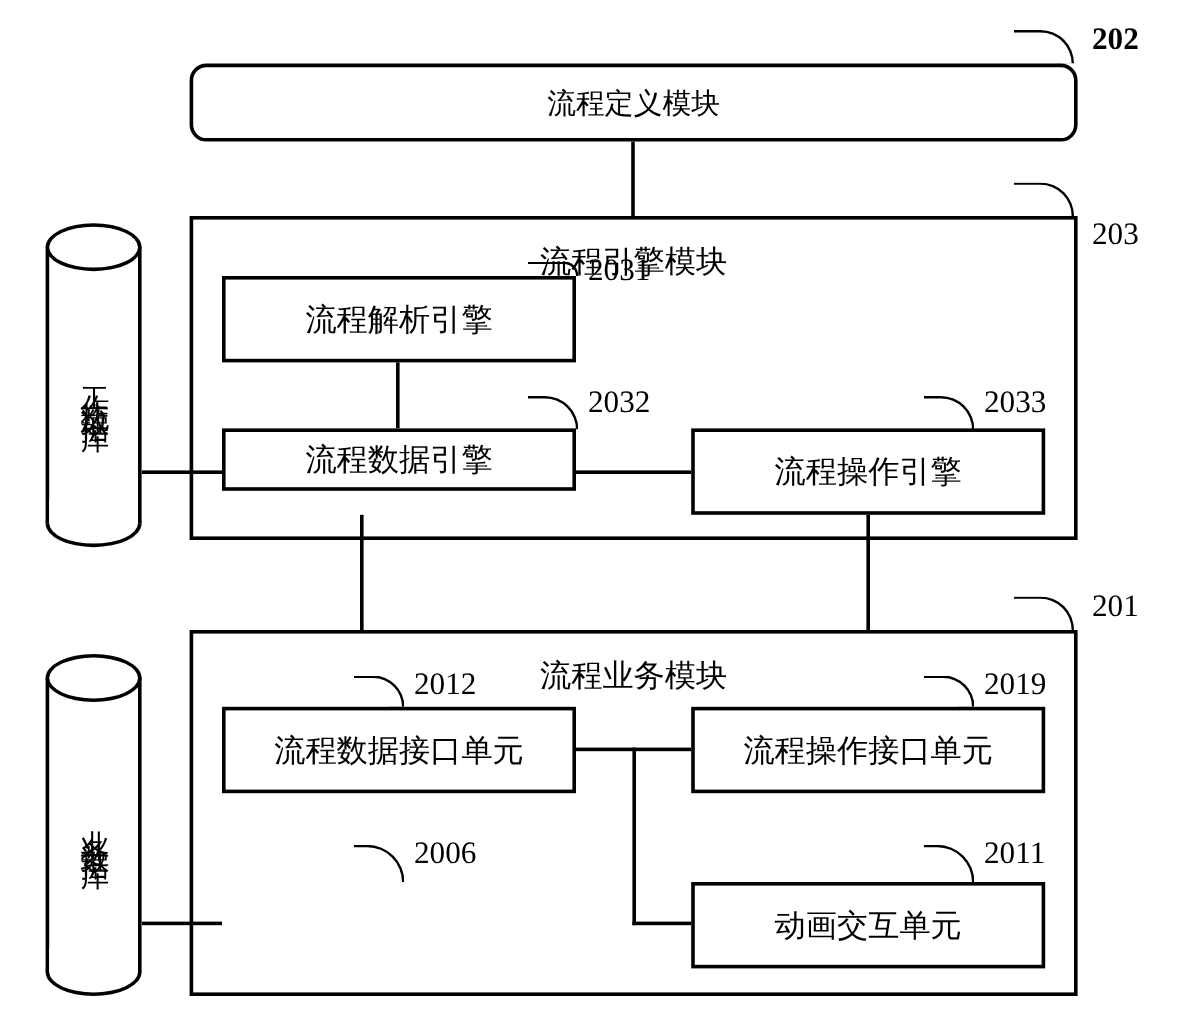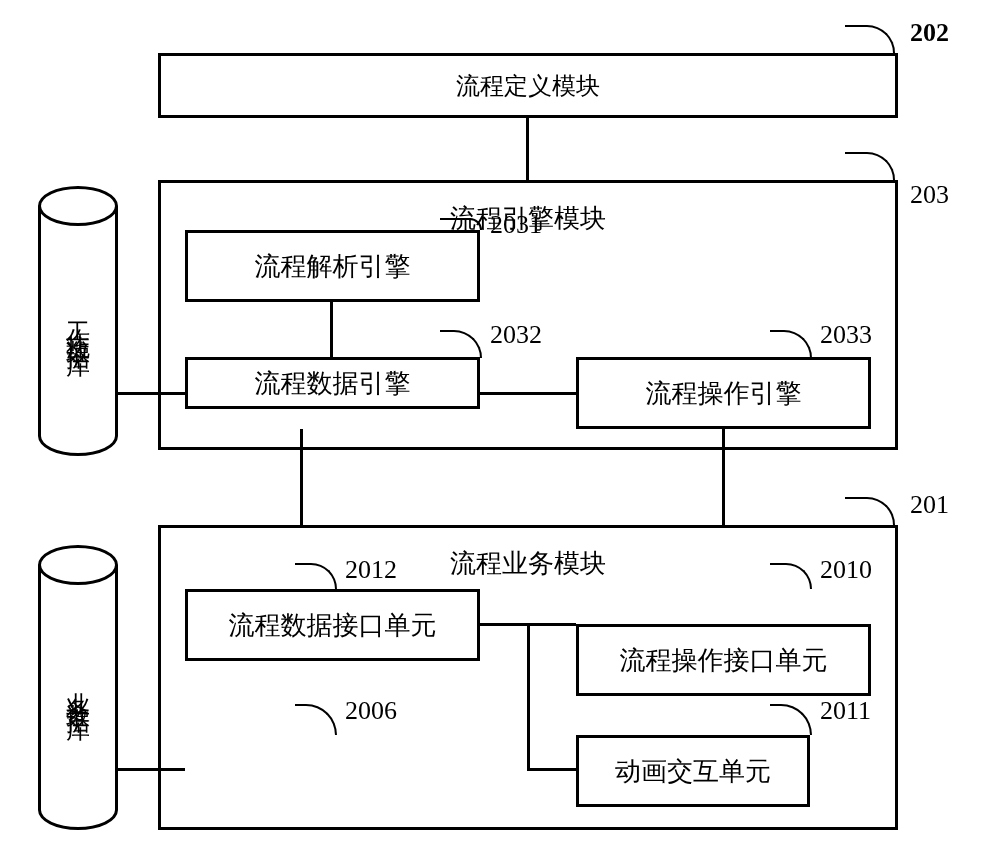--- a/index.html
+++ b/index.html
@@ -123,7 +123,7 @@
 
 <div class="canvas">
 
-  <div class="box" style="left:158px; top:53px; width:740px; height:65px;">
+  <div class="box" style="left:158px; top:53px; width:740px; height:65px;border-radius:14px;">
     <span>流程定义模块</span>
   </div>
   <div class="leader" style="left:845px; top:25px; width:50px; height:28px;"></div>

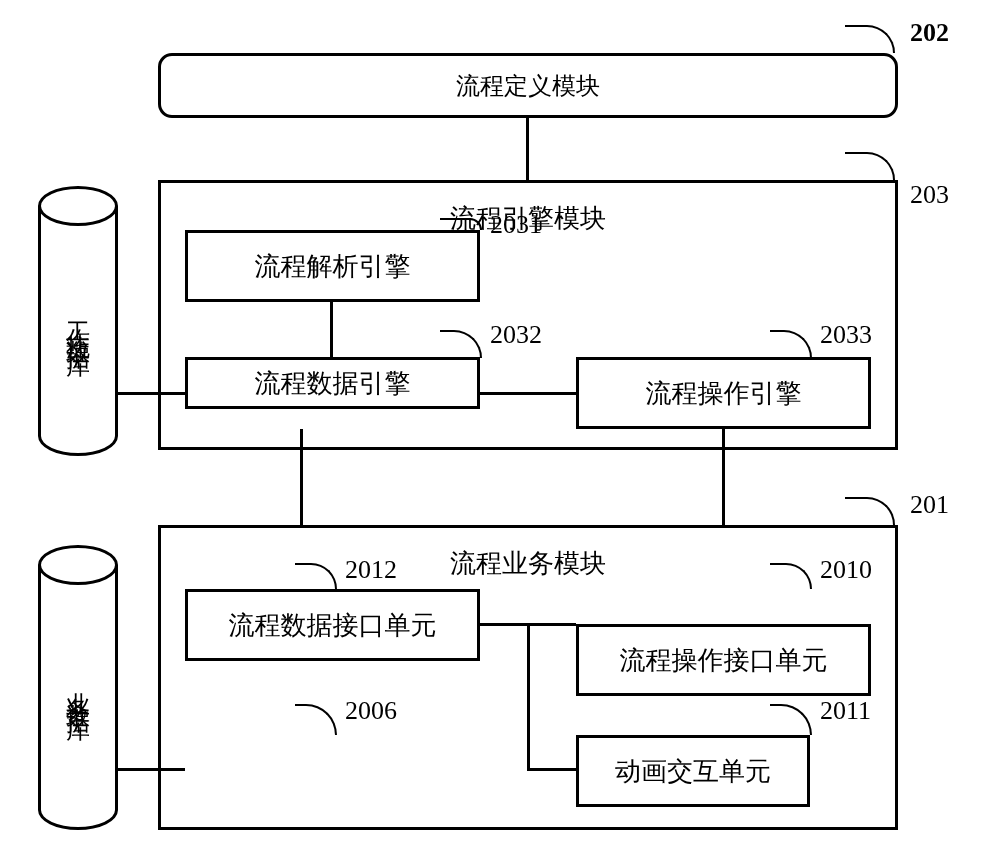--- a/index.html
+++ b/index.html
@@ -178,7 +178,7 @@
     <span>流程操作接口单元</span>
   </div>
   <div class="leader" style="left:770px; top:563px; width:42px; height:26px;"></div>
-  <div class="label-num" style="left:820px; top:555px;">2010</div>
+  <div class="label-num" style="left:820px; top:555px;">2019</div>
 
   <div class="line" style="left:480px; top:623px; width:96px; height:3px;"></div>
   <div class="line" style="left:527px; top:623px; width:3px; height:148px;"></div>

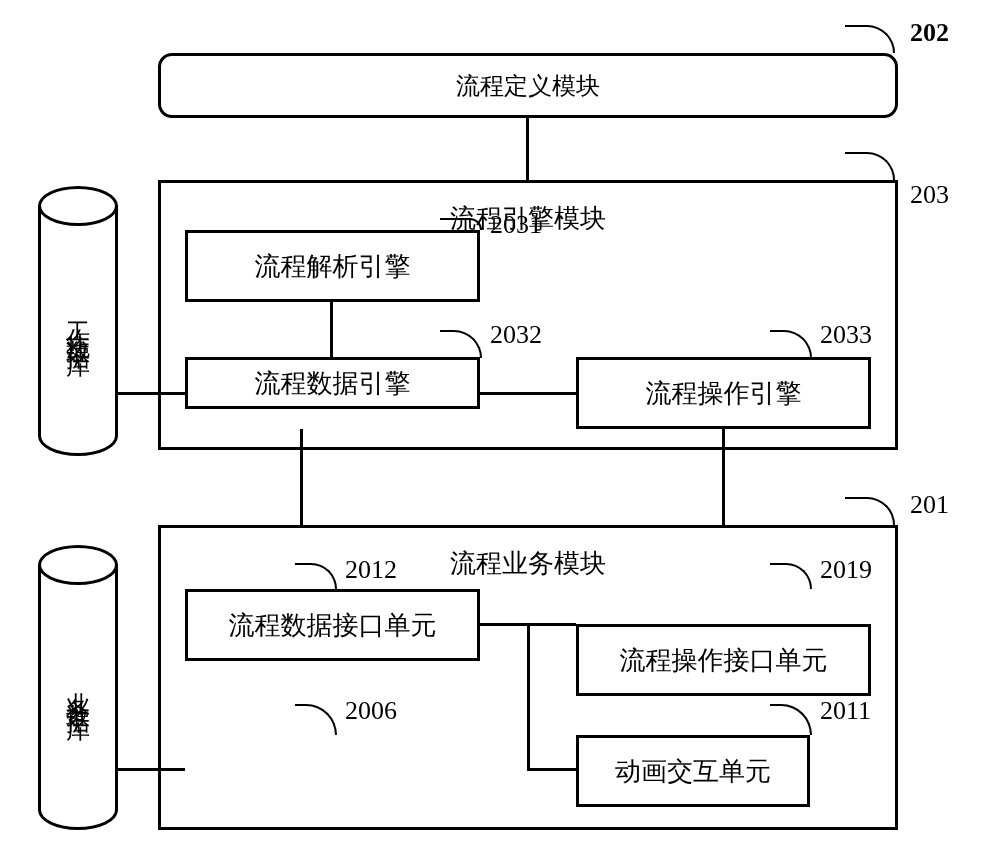--- a/index.html
+++ b/index.html
@@ -174,7 +174,7 @@
   <div class="leader" style="left:295px; top:563px; width:42px; height:26px;"></div>
   <div class="label-num" style="left:345px; top:555px;">2012</div>
 
-  <div class="inner-box" style="left:576px; top:624px; width:295px; height:72px;">
+  <div class="inner-box" style="left:576px; top:589px; width:295px; height:72px;">
     <span>流程操作接口单元</span>
   </div>
   <div class="leader" style="left:770px; top:563px; width:42px; height:26px;"></div>

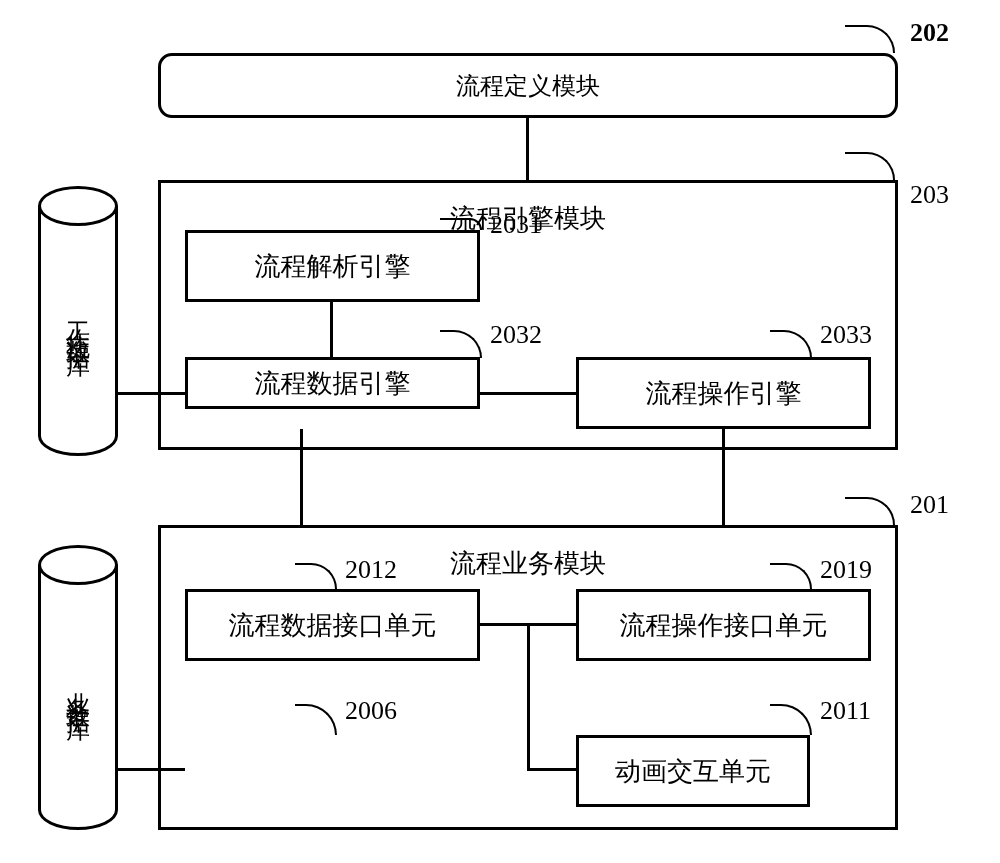--- a/index.html
+++ b/index.html
@@ -187,7 +187,7 @@
   <div class="leader" style="left:295px; top:704px; width:42px; height:31px;"></div>
   <div class="label-num" style="left:345px; top:696px;">2006</div>
 
-  <div class="inner-box" style="left:576px; top:735px; width:234px; height:72px;">
+  <div class="inner-box" style="left:576px; top:735px; width:295px; height:72px;">
     <span>动画交互单元</span>
   </div>
   <div class="leader" style="left:770px; top:704px; width:42px; height:31px;"></div>

